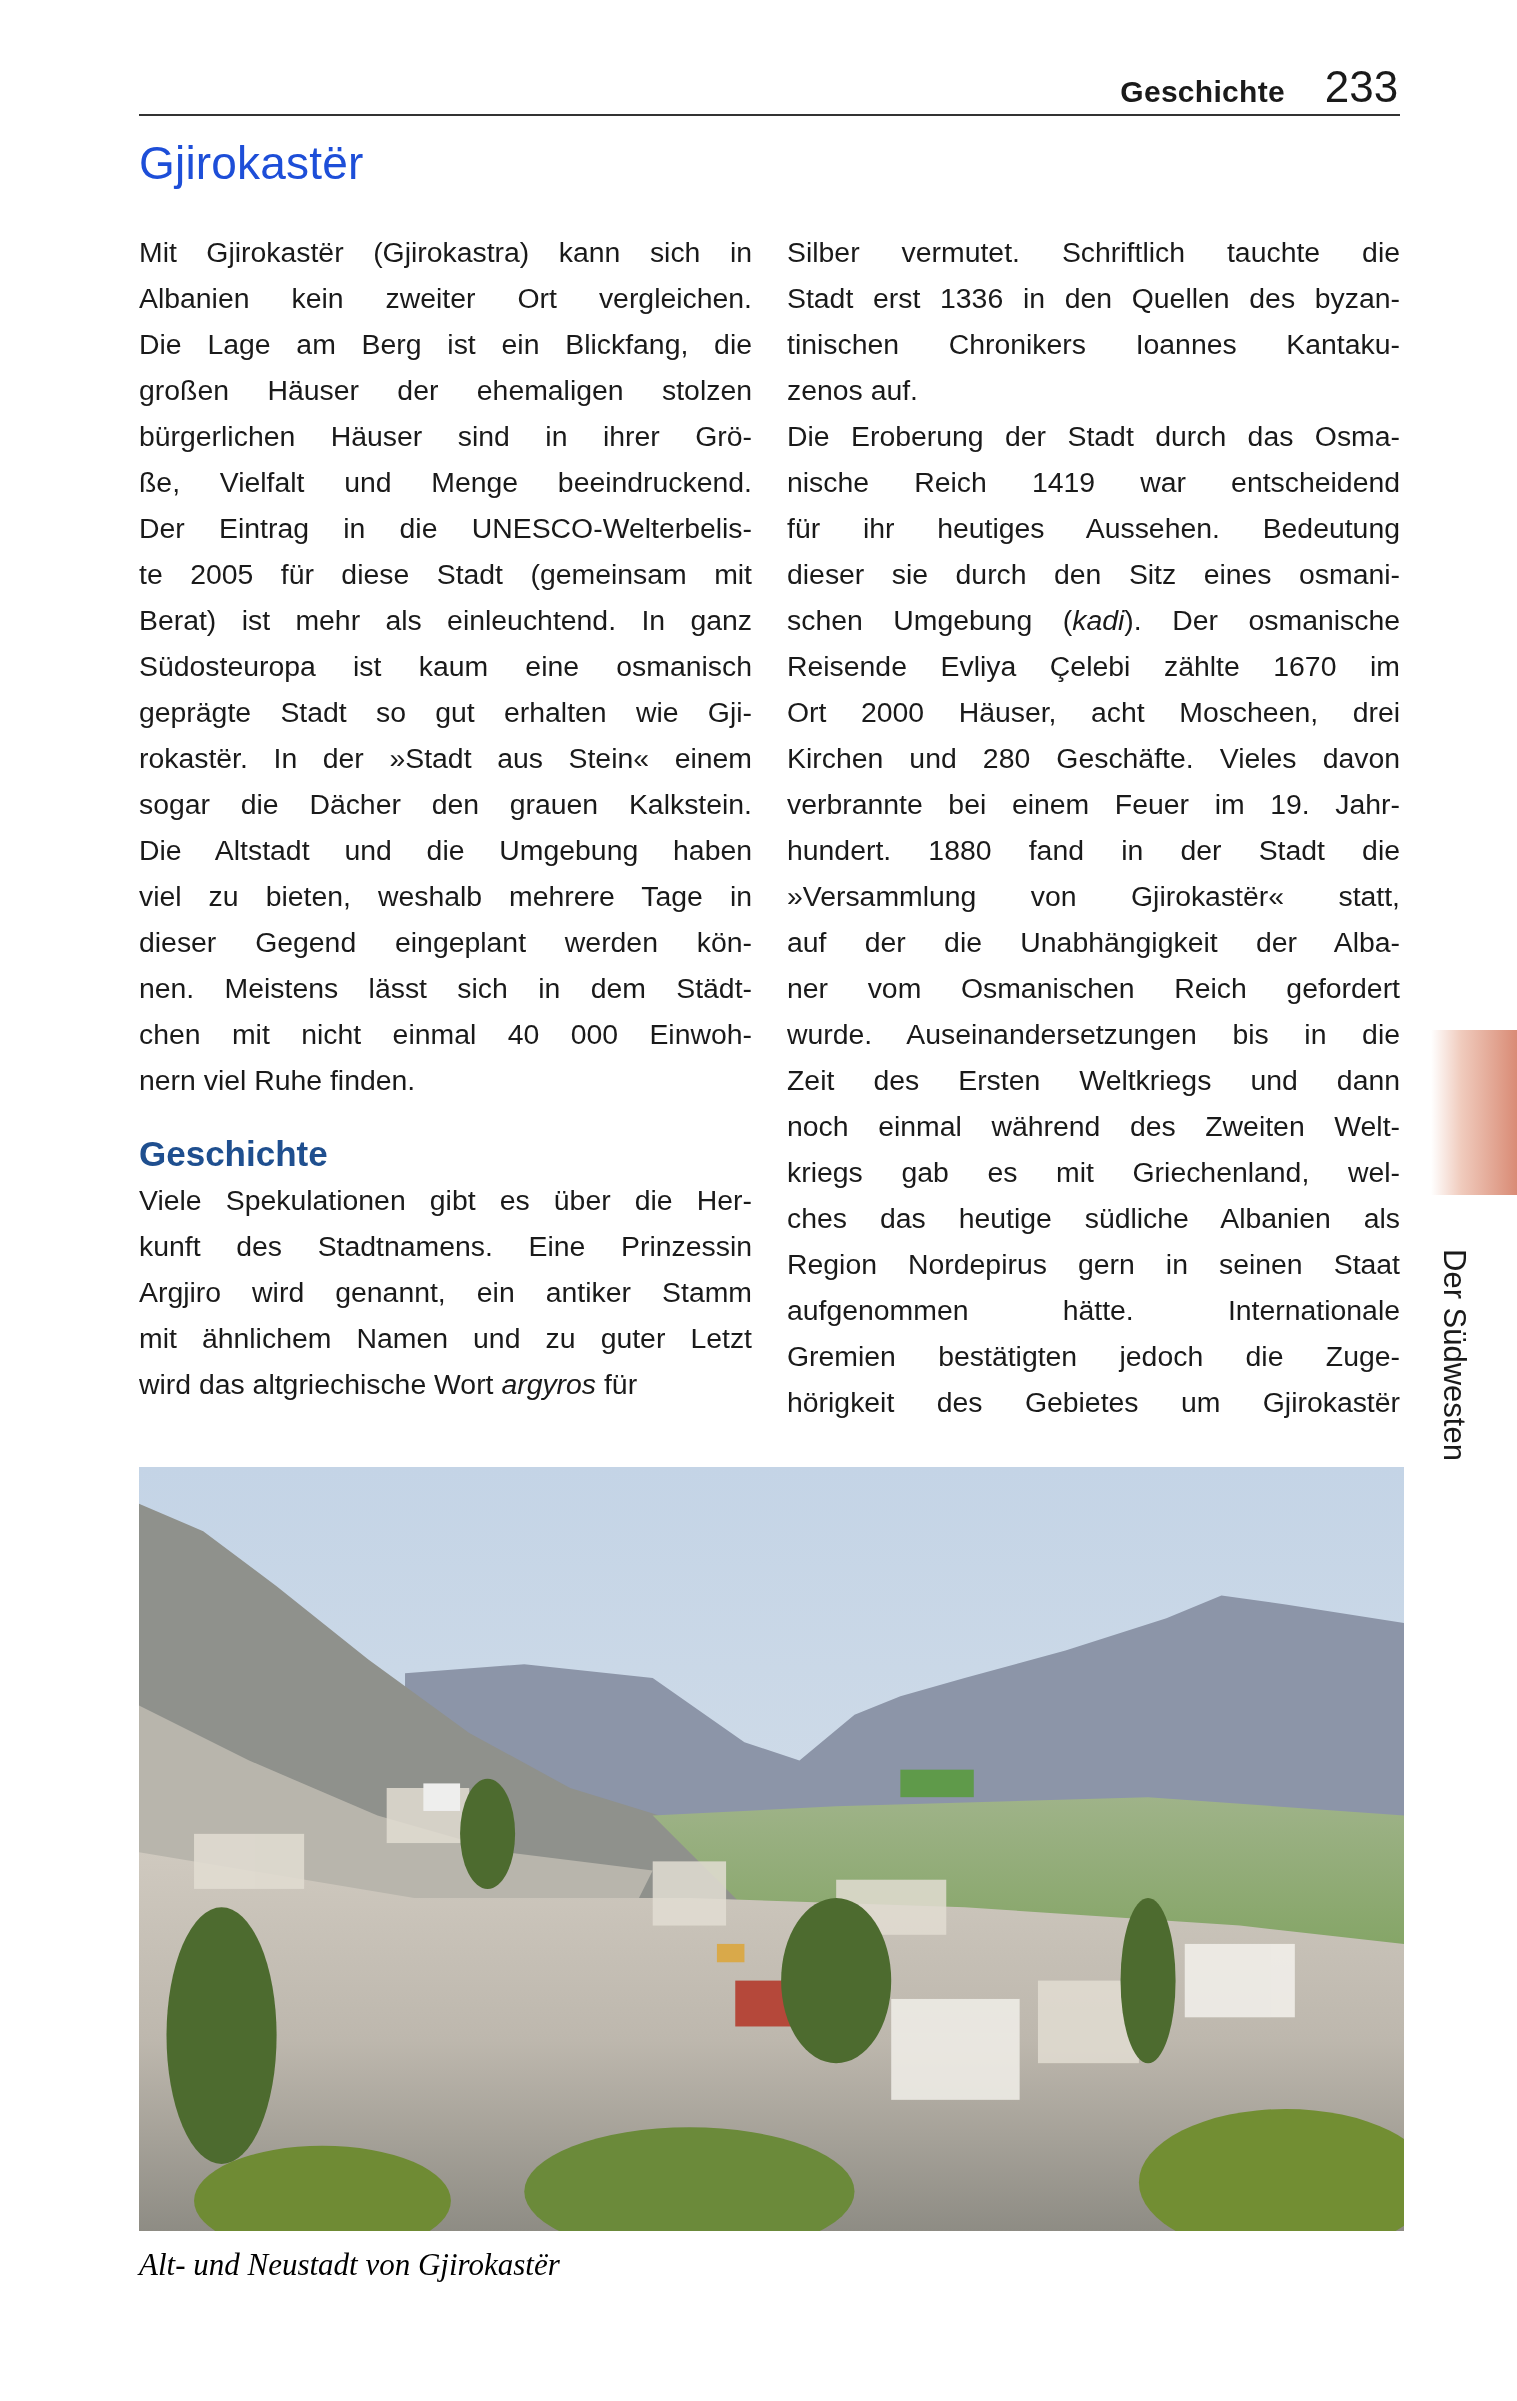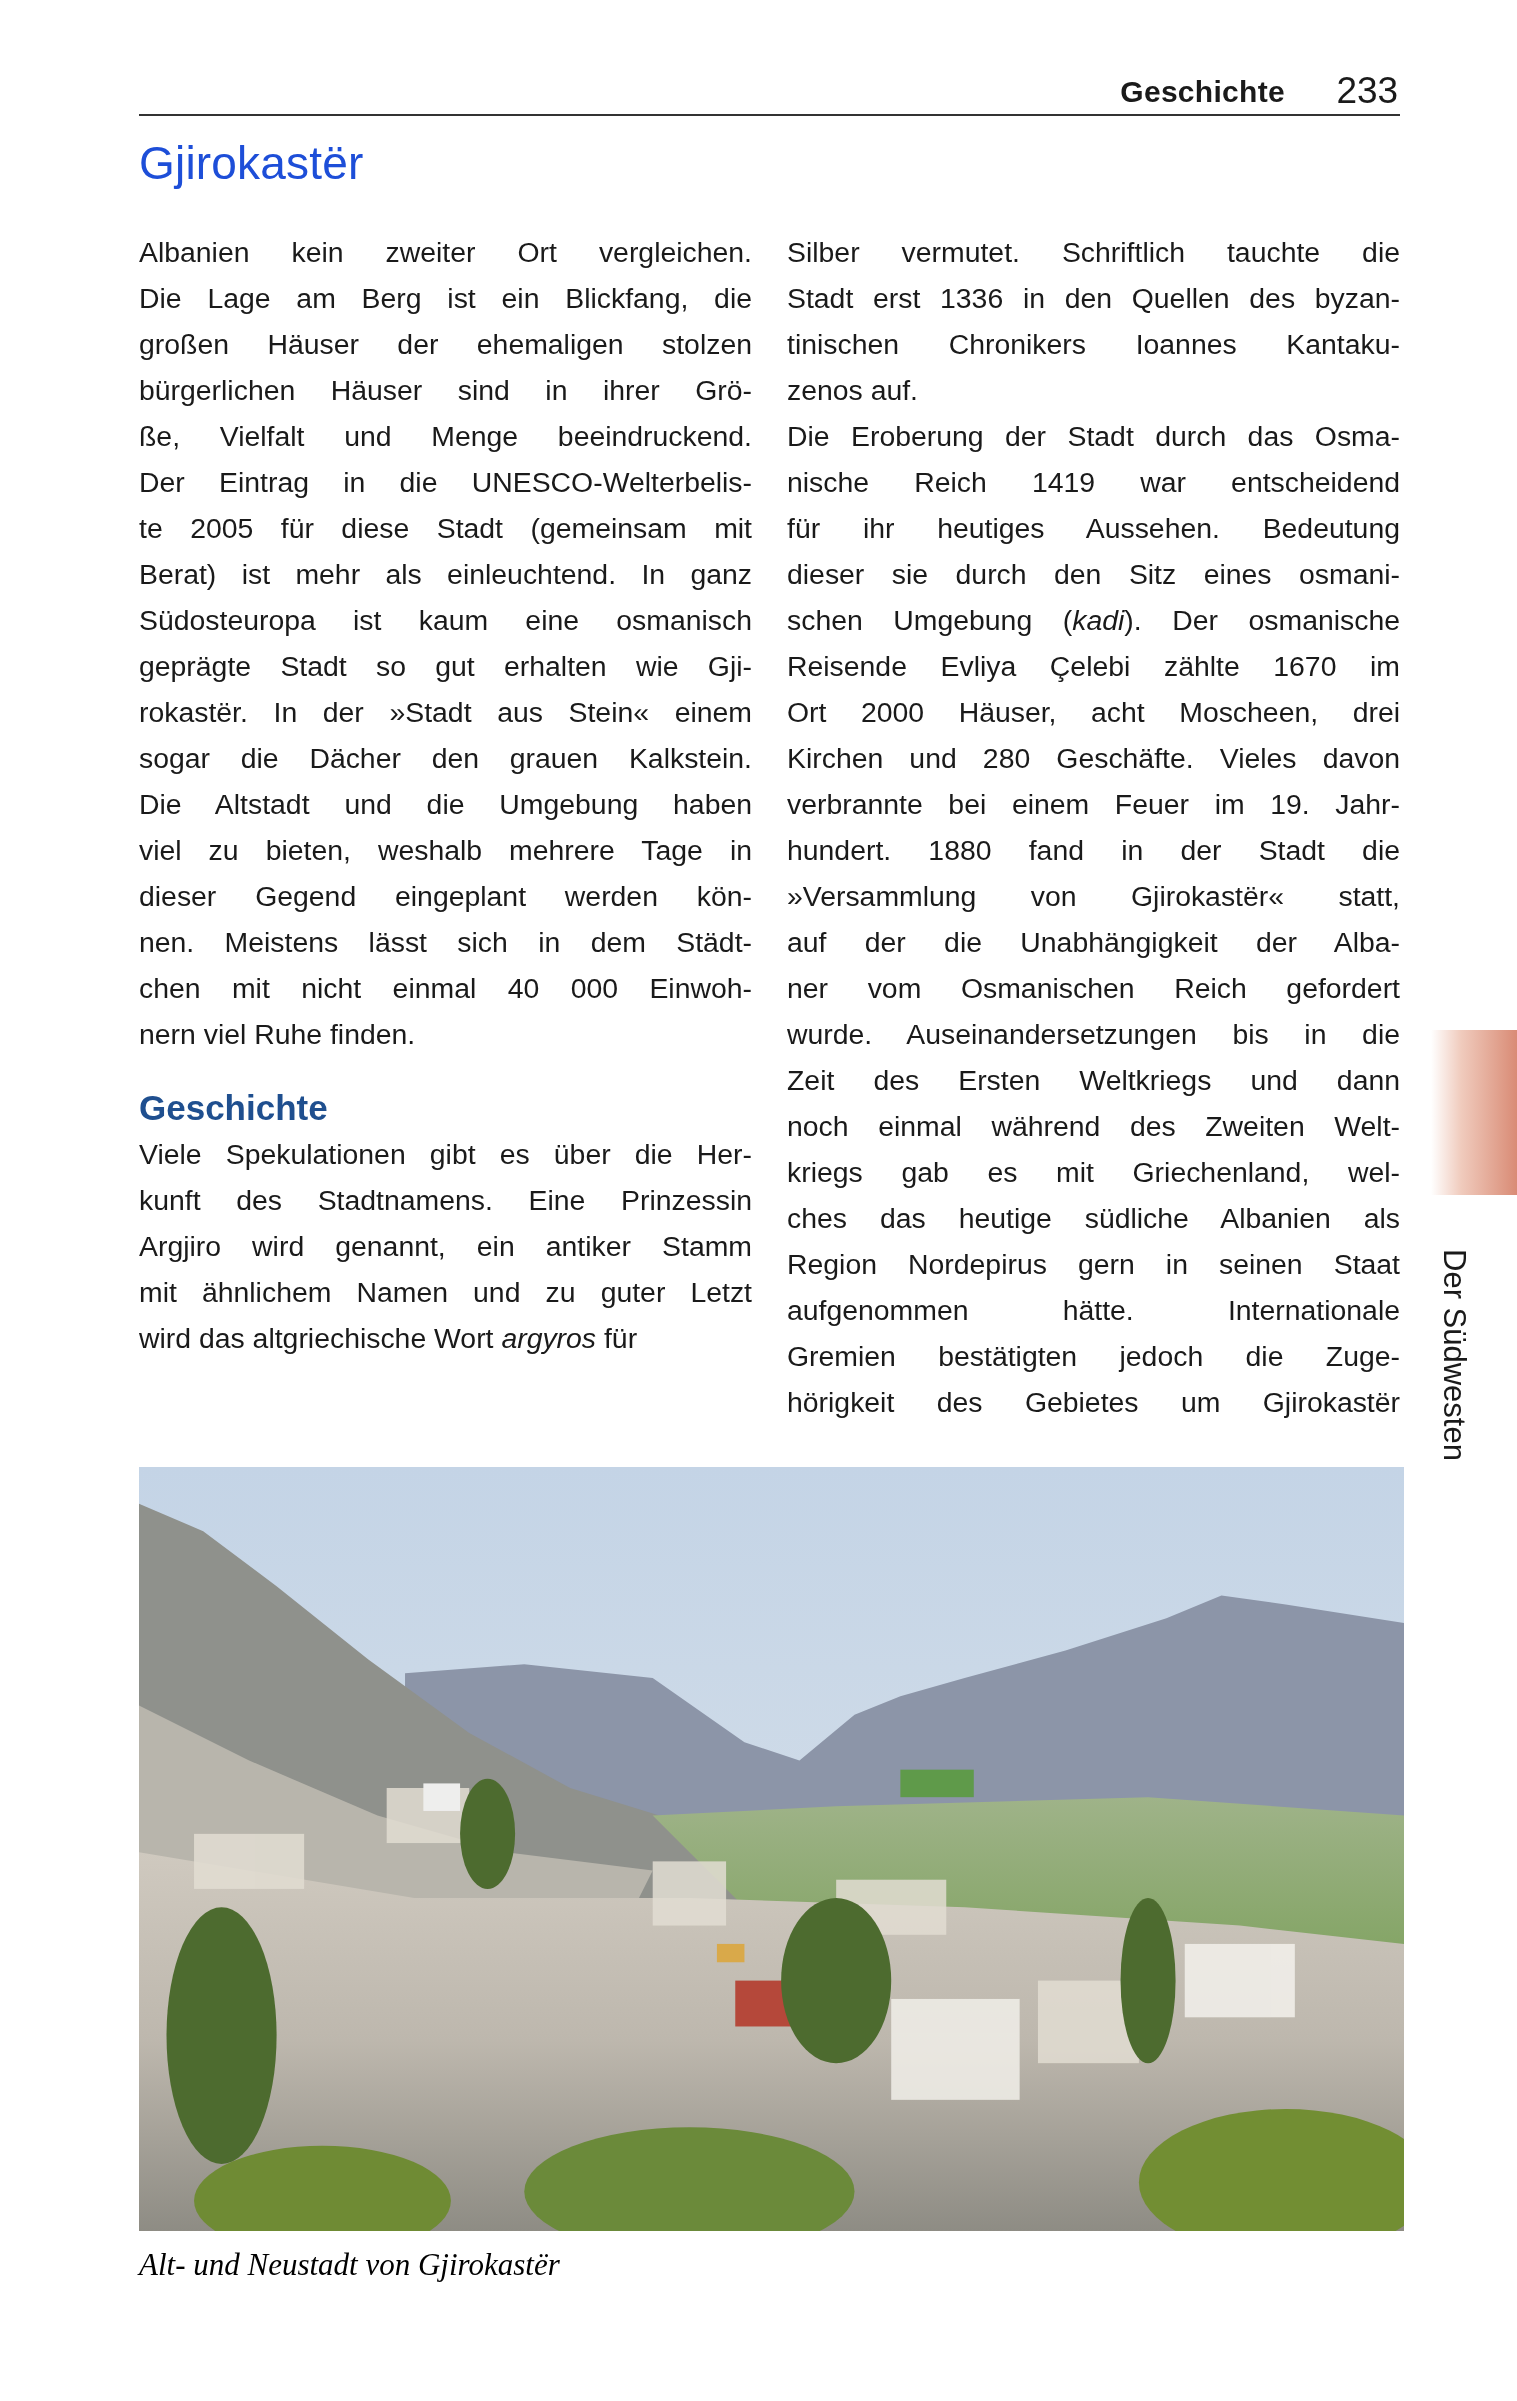--- a/index.html
+++ b/index.html
@@ -10,7 +10,7 @@
                     border-bottom: 2.8px solid #333; }
     .running-head .section { position: absolute; right: 115px; bottom: 5.5px;
                     font-weight: bold; font-size: 30px; letter-spacing: 0.3px; }
-    .running-head .page-num { position: absolute; right: 1.8px; bottom: 1.8px; font-size: 37px; }
+    .running-head .page-num { position: absolute; right: 1.8px; bottom: 1.8px; font-size: 44px; }
 
     .chapter-title { position: absolute; left: 139px; top: 136px; margin: 0;
                      color: #1d4ed8; font-size: 46px; font-weight: normal; letter-spacing: 0.2px; }

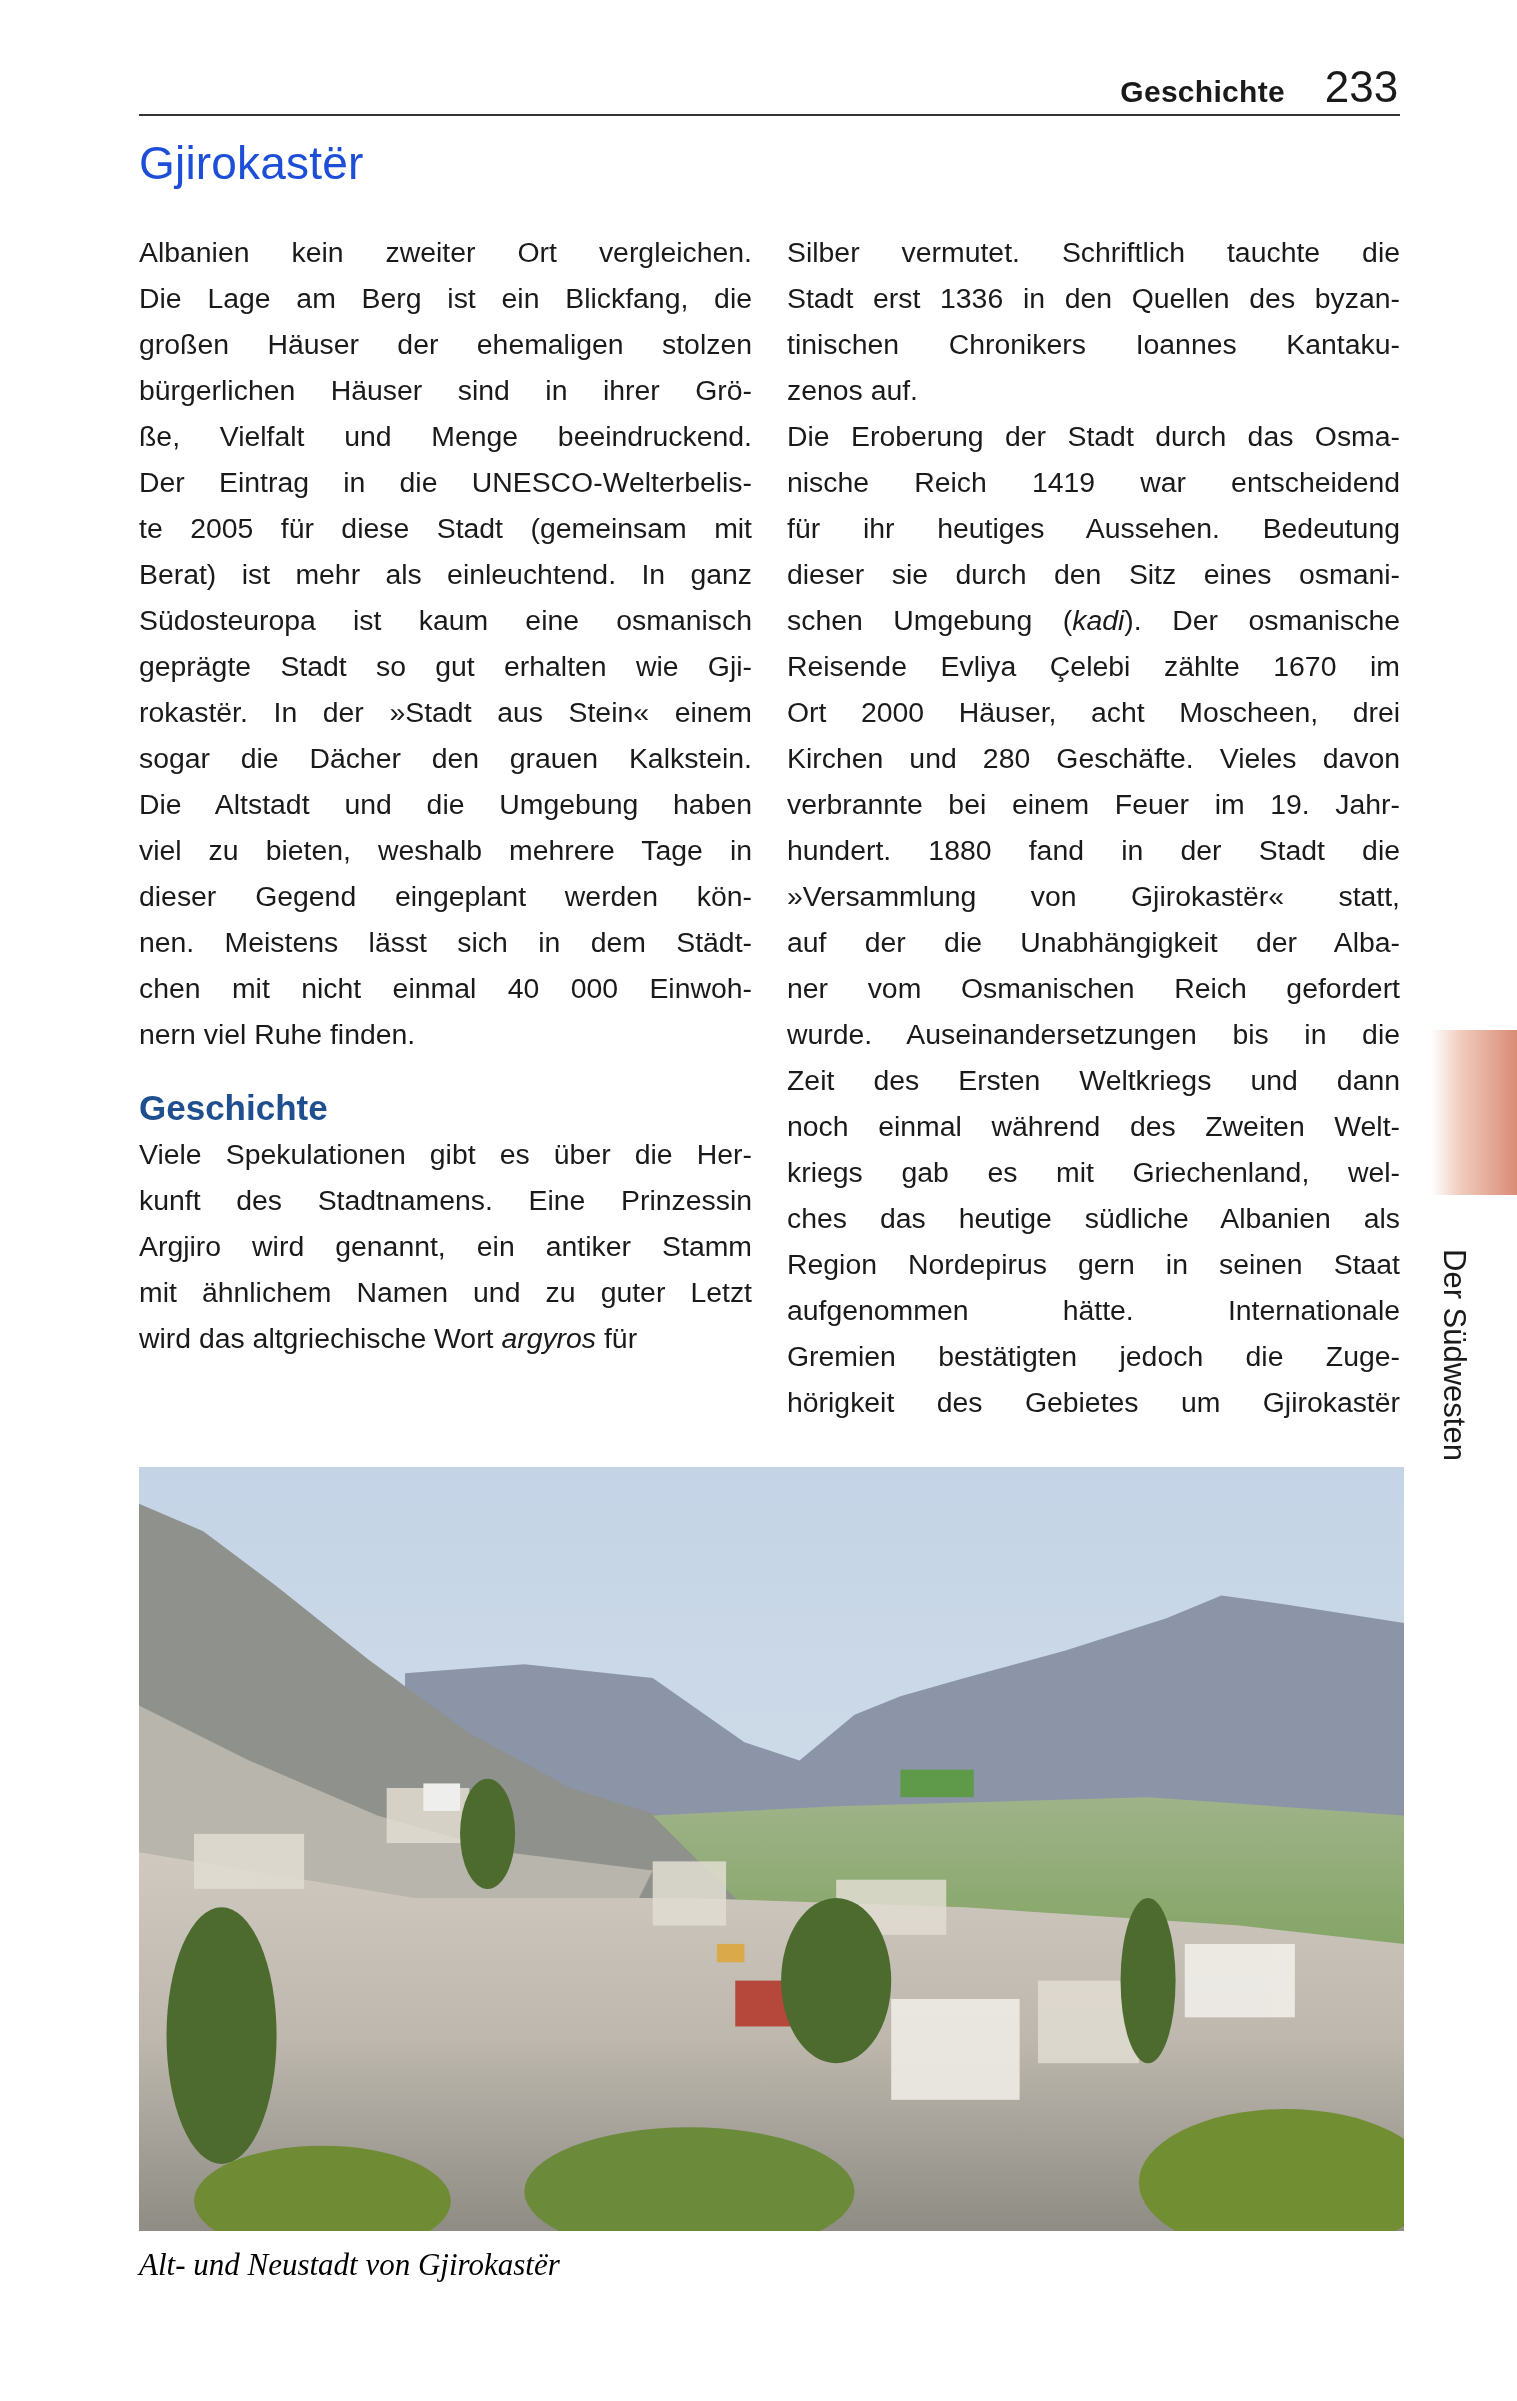--- a/index.html
+++ b/index.html
@@ -50,6 +50,7 @@
 
 <div class="col col-left">
   <p id="intro-p">
+      <span class="line">Mit Gjirokastër (Gjirokastra) kann sich in</span>
       <span class="line">Albanien kein zweiter Ort vergleichen.</span>
       <span class="line">Die Lage am Berg ist ein Blickfang, die</span>
       <span class="line">großen Häuser der ehemaligen stolzen</span>

